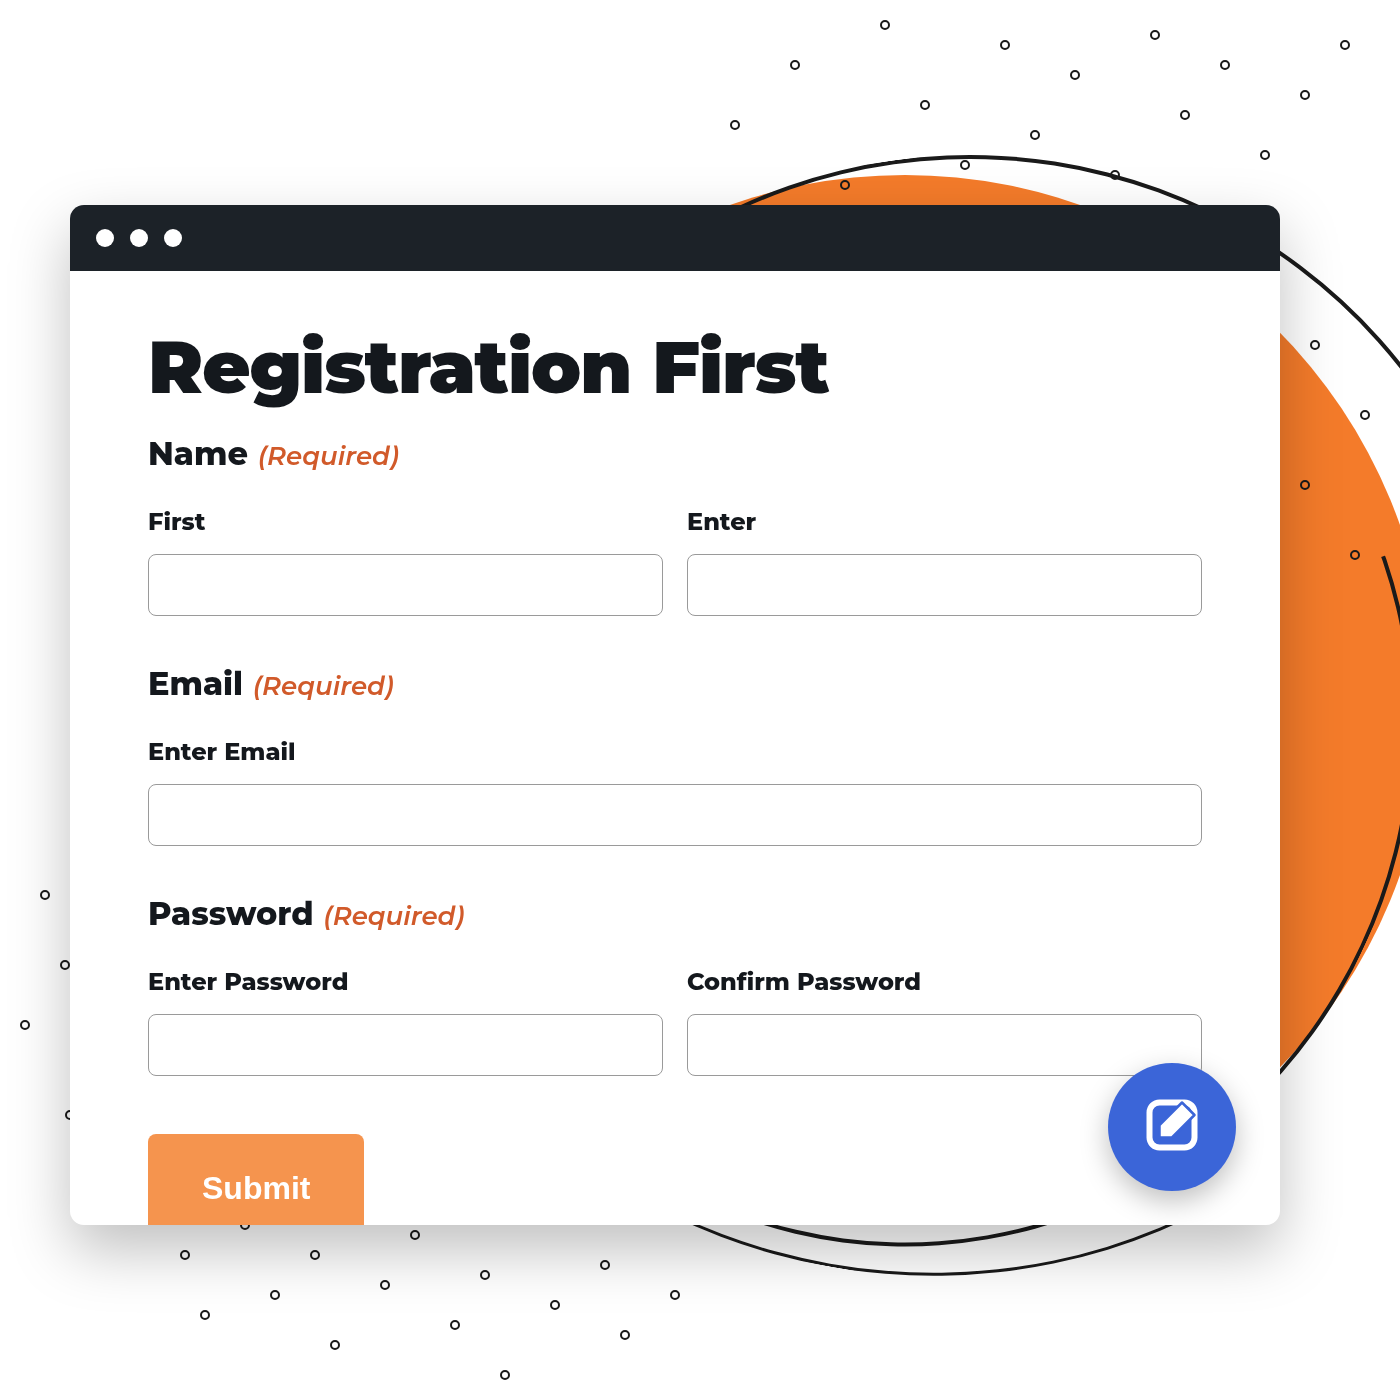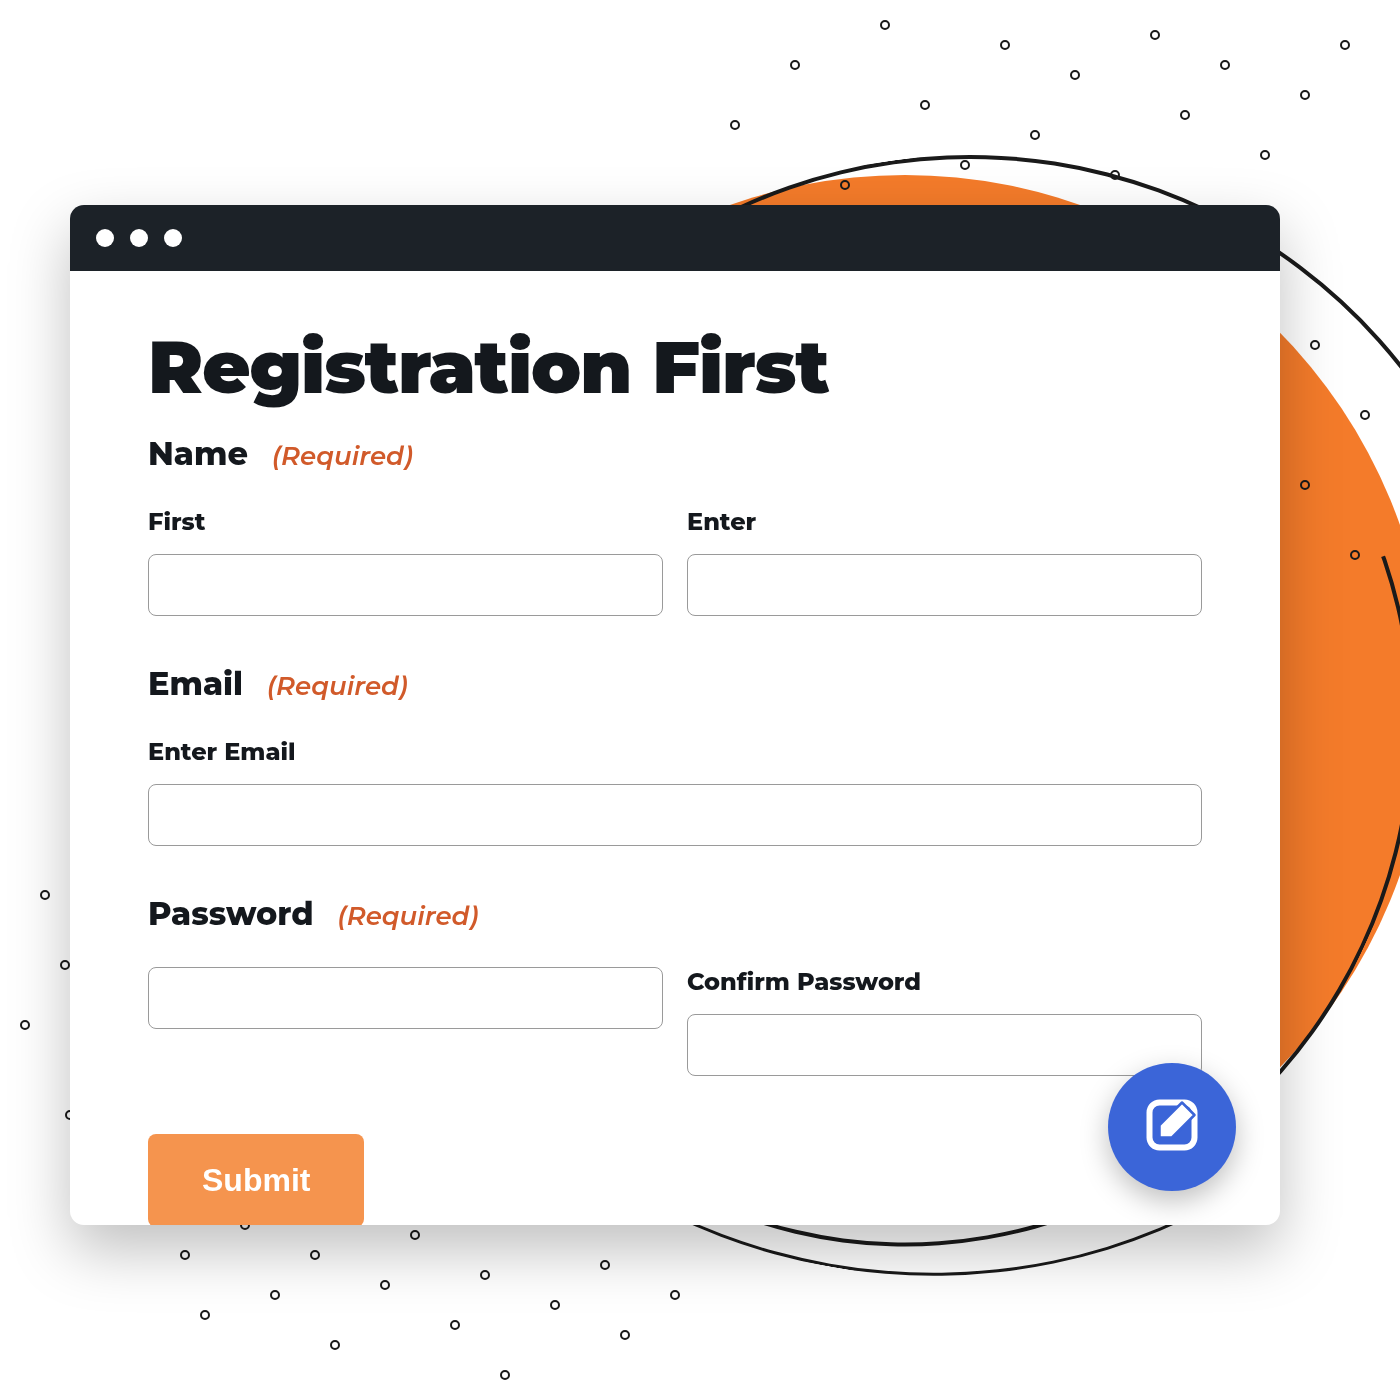--- a/index.html
+++ b/index.html
@@ -88,7 +88,7 @@
   .section-label {
     display: flex;
     align-items: baseline;
-    gap: 24px;
+    gap: 10px;
     margin-top: 14px;
     margin-bottom: 34px;
   }

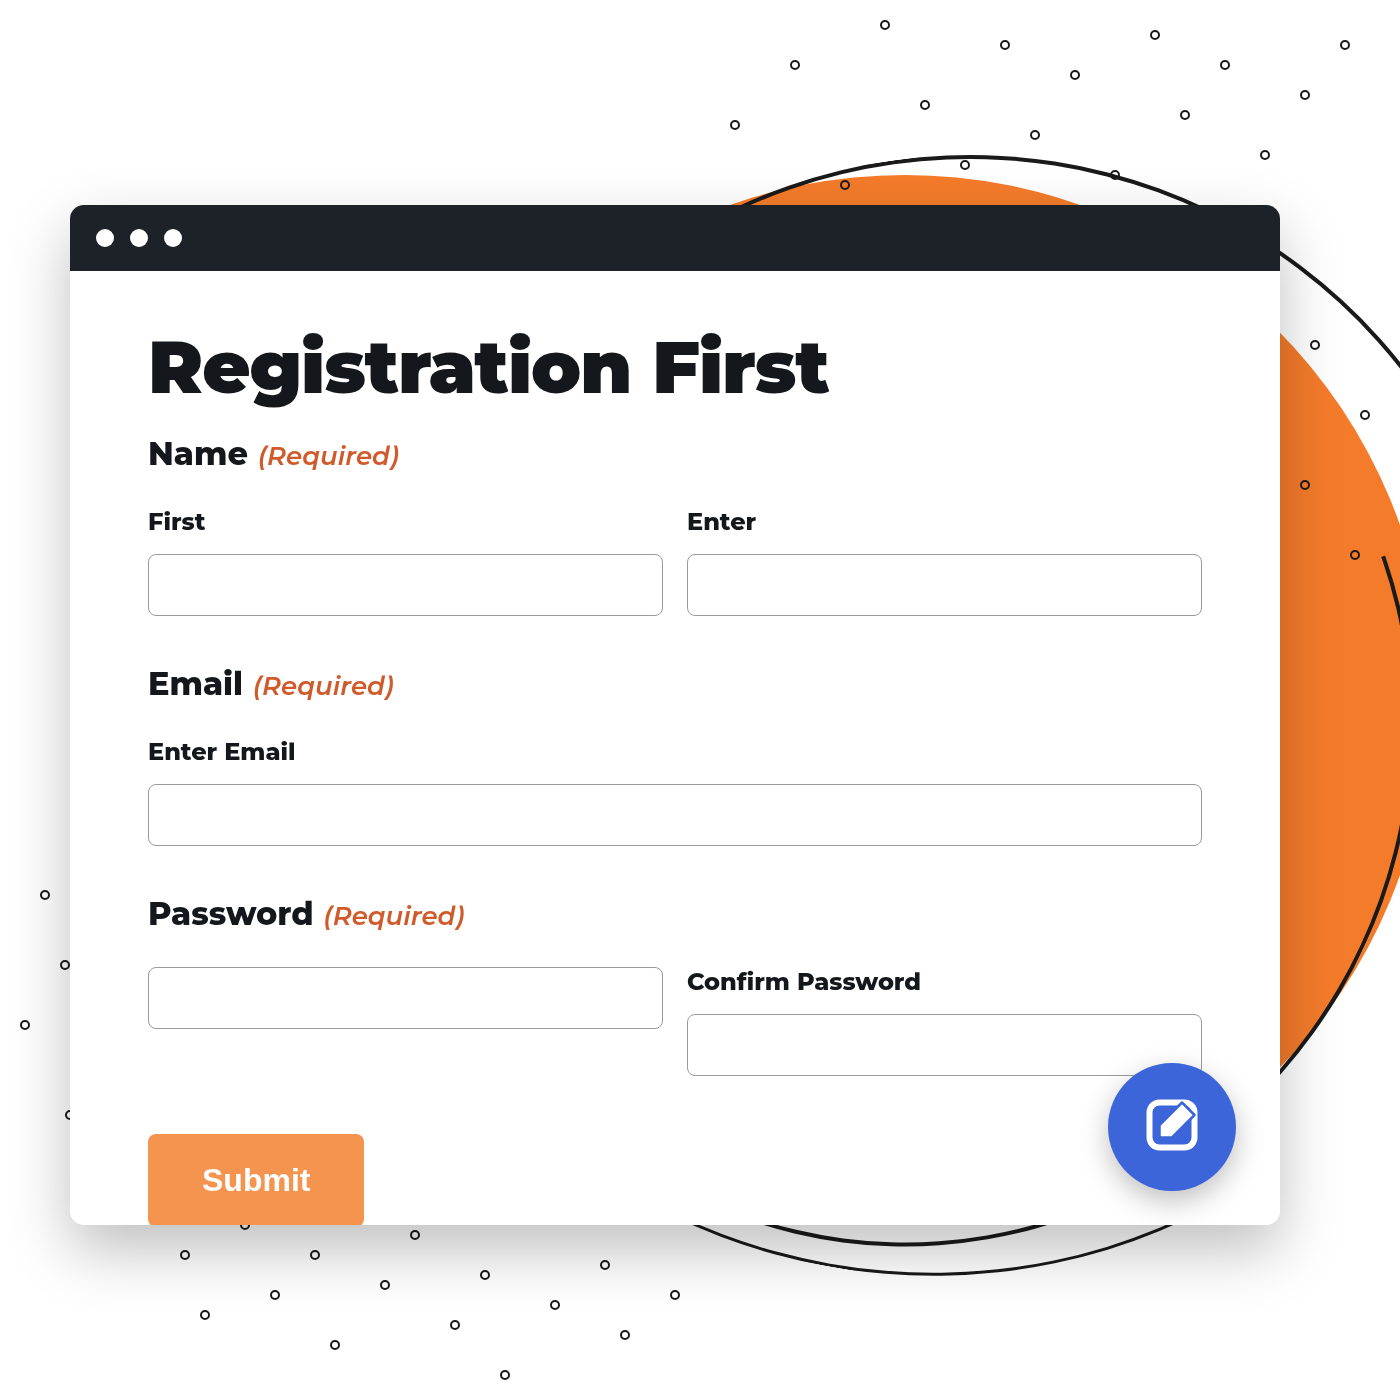--- a/index.html
+++ b/index.html
@@ -264,6 +264,7 @@
     </div>
     <div class="row">
       <div class="col">
+        <label class="field-label">Enter Password</label>
         <input class="text-field" type="password" value="" style="">
       </div>
       <div class="col">

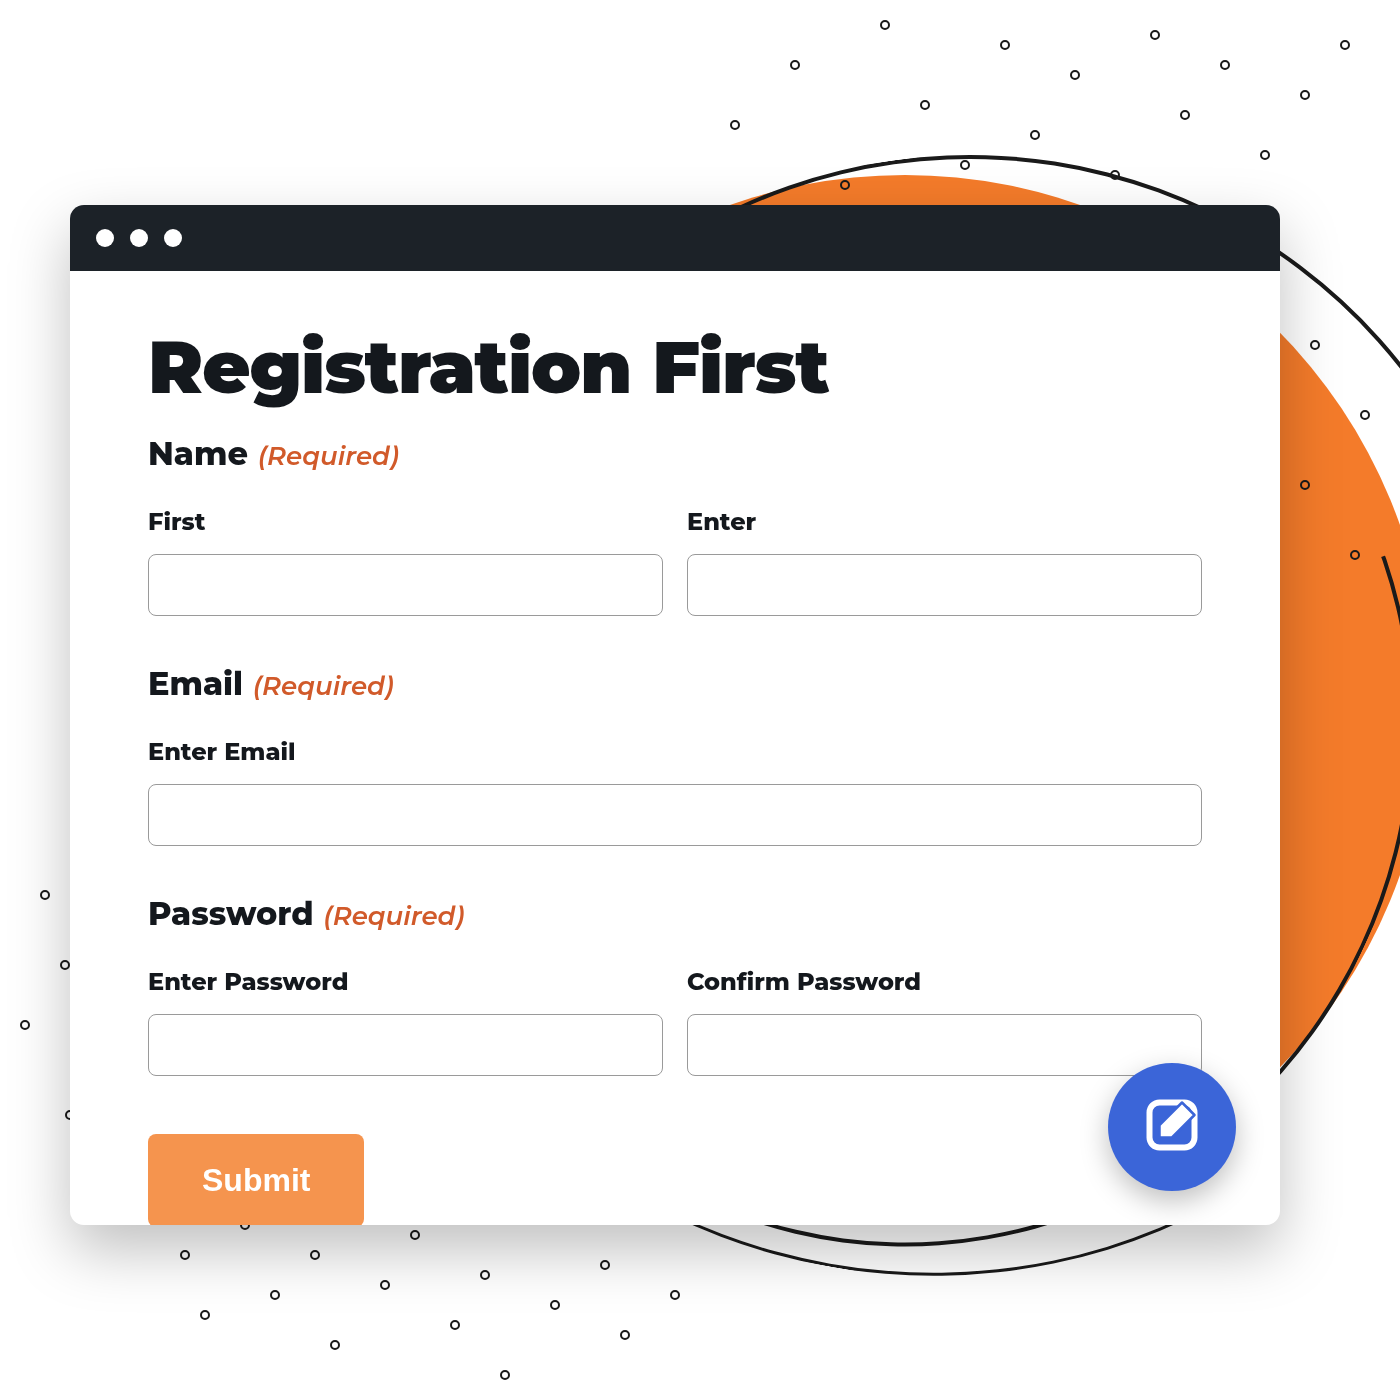--- a/index.html
+++ b/index.html
@@ -139,7 +139,7 @@
     font-weight: 800;
     border: none;
     border-radius: 8px;
-    padding: 28px 54px;
+    padding: 36px 54px;
     cursor: pointer;
   }
 

